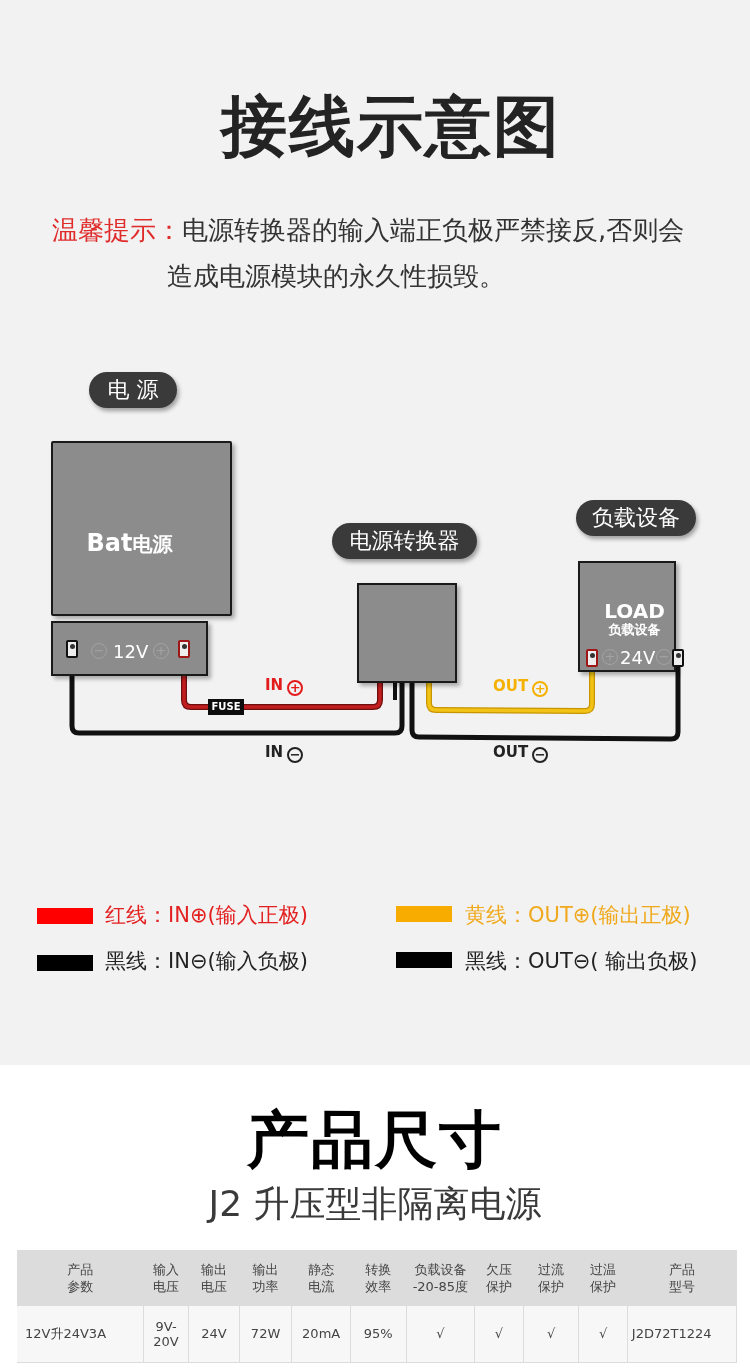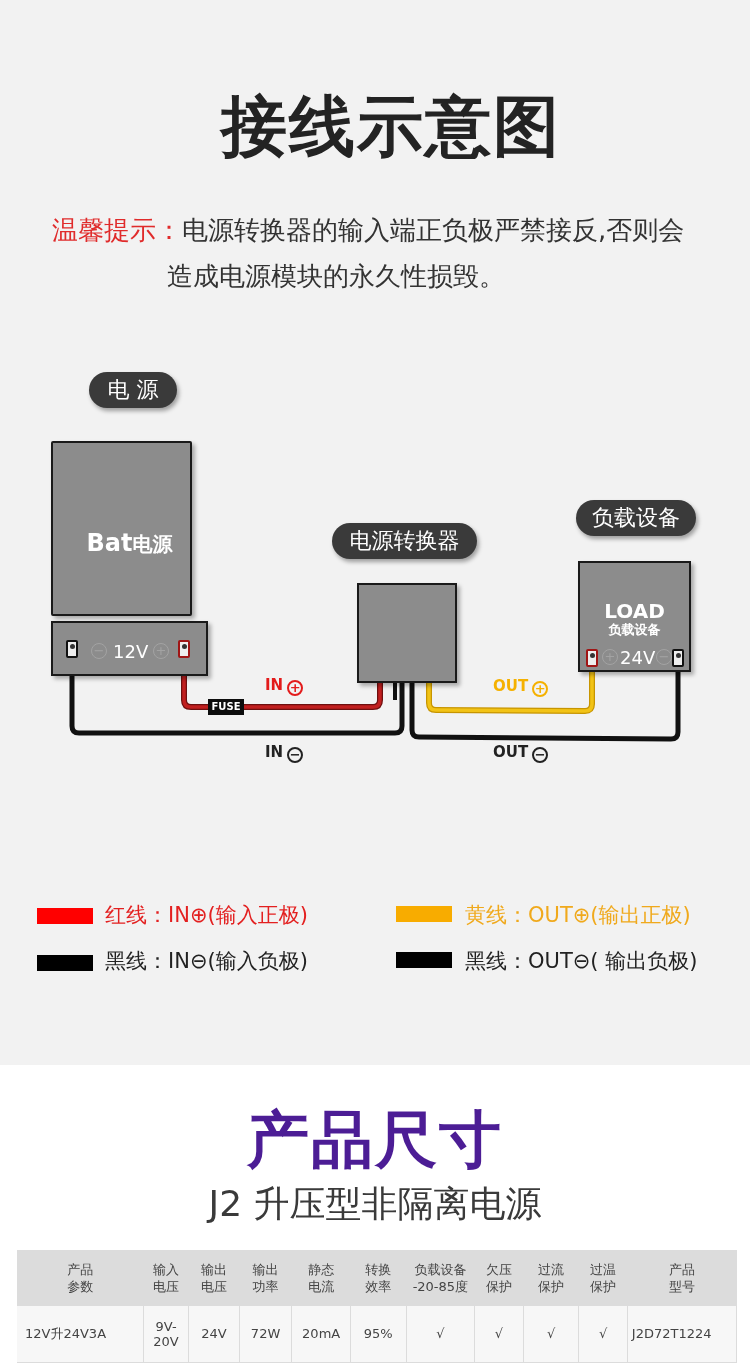--- a/index.html
+++ b/index.html
@@ -62,7 +62,7 @@
 <div class="pill" style="left:332px;top:523px;width:145px;">电源转换器</div>
 <div class="pill" style="left:576px;top:500px;width:120px;">负载设备</div>
 
-<div class="device" style="left:51px;top:441px;width:141px;height:175px;border-radius:2px;">
+<div class="device" style="left:51px;top:441px;width:181px;height:175px;border-radius:2px;">
   <div class="device-text" style="left:0;top:86px;width:153px;font-size:24px;">
     <span>Bat</span><span style="font-size:20px;">电源</span>
   </div>

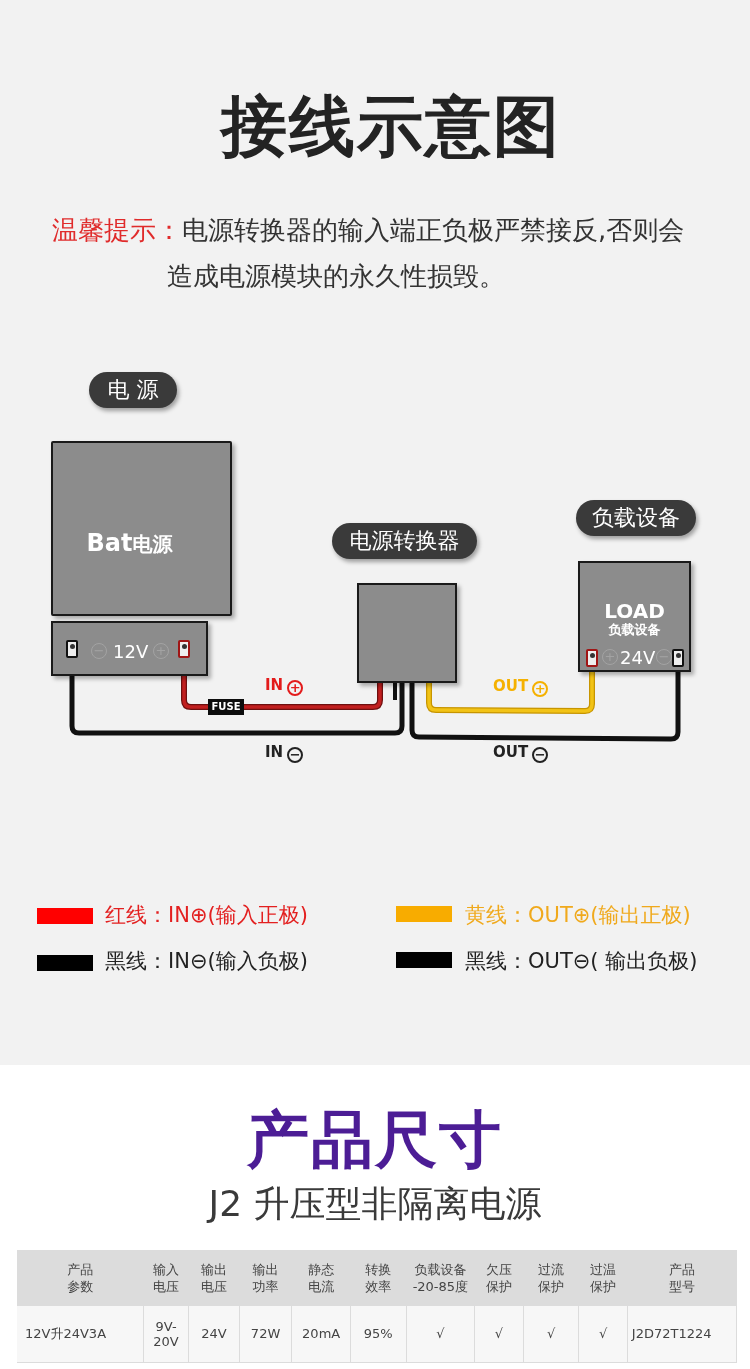--- a/index.html
+++ b/index.html
@@ -81,7 +81,7 @@
 
 <div class="device" style="left:357px;top:583px;width:100px;height:100px;"></div>
 
-<div class="device" style="left:578px;top:561px;width:113px;height:111px;">
+<div class="device" style="left:578px;top:561px;width:98px;height:111px;">
   <div class="device-text" style="left:0;top:36px;width:109px;font-size:20px;">LOAD</div>
   <div class="device-text" style="left:0;top:58px;width:109px;font-size:13px;">负载设备</div>
   <span class="sym" style="left:22px;top:86px;">+</span>

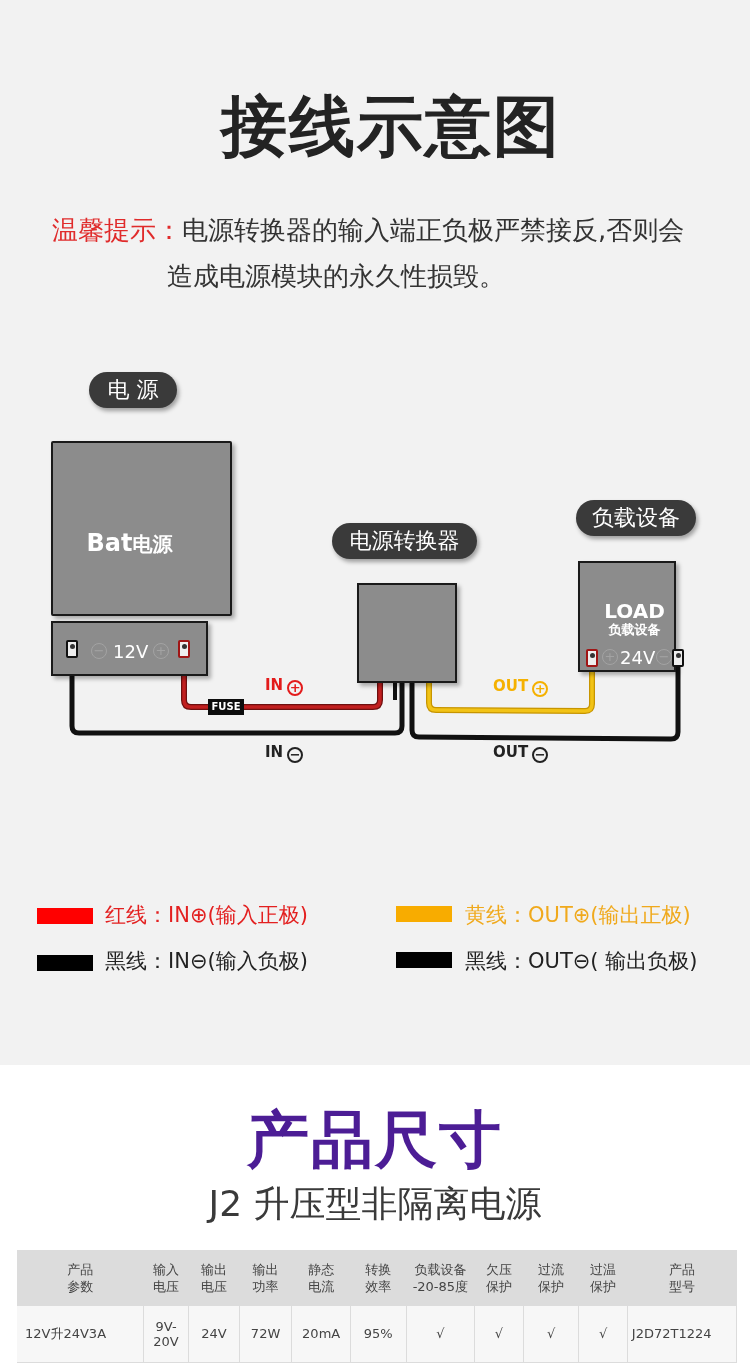--- a/index.html
+++ b/index.html
@@ -24,7 +24,7 @@
   .legend-swatch { position: absolute; width: 56px; height: 16px; }
   .legend-text { position: absolute; font-size: 21px; white-space: nowrap; }
 
-  .size-title { position: absolute; left: 0; top: 1098px; width: 750px; text-align: center; font-size: 62px; font-weight: bold; color: #4c1d95; letter-spacing: 2px; }
+  .size-title { position: absolute; left: 0; top: 1098px; width: 750px; text-align: center; font-size: 62px; font-weight: bold; color: #000000; letter-spacing: 2px; }
   .size-subtitle { position: absolute; left: 0; top: 1180px; width: 750px; text-align: center; font-size: 36px; color: #3a3a3a; }
 
   table.spec { position: absolute; left: 17px; top: 1250px; width: 720px; border-collapse: collapse; font-size: 13px; color: #444; }

